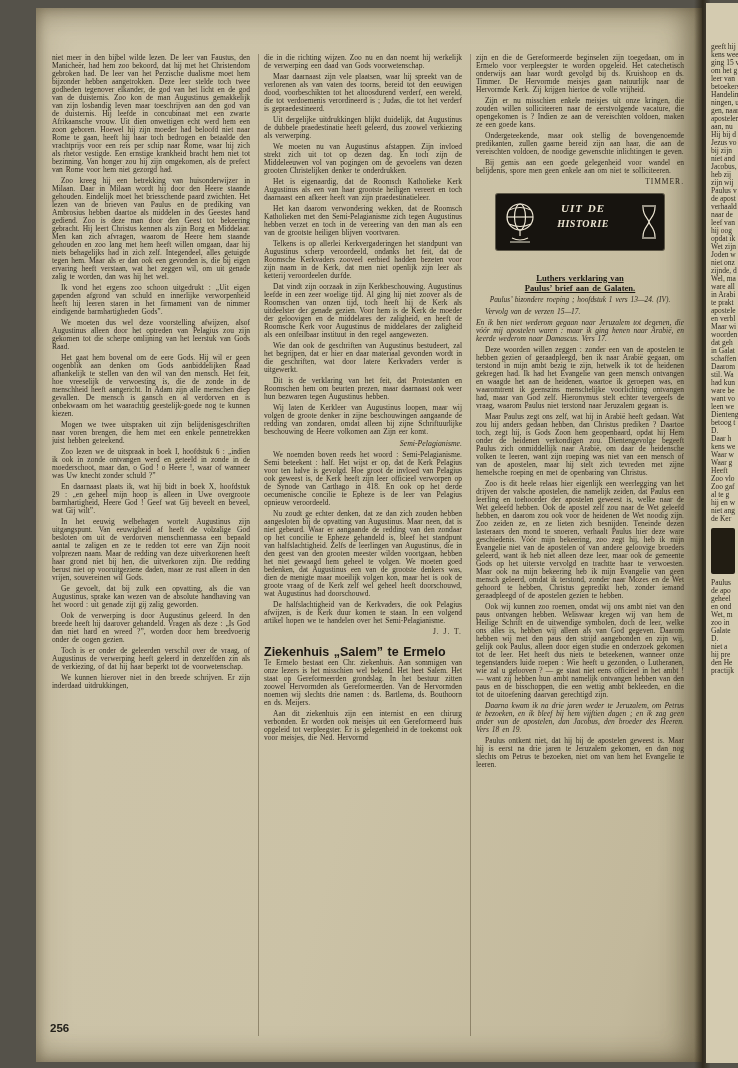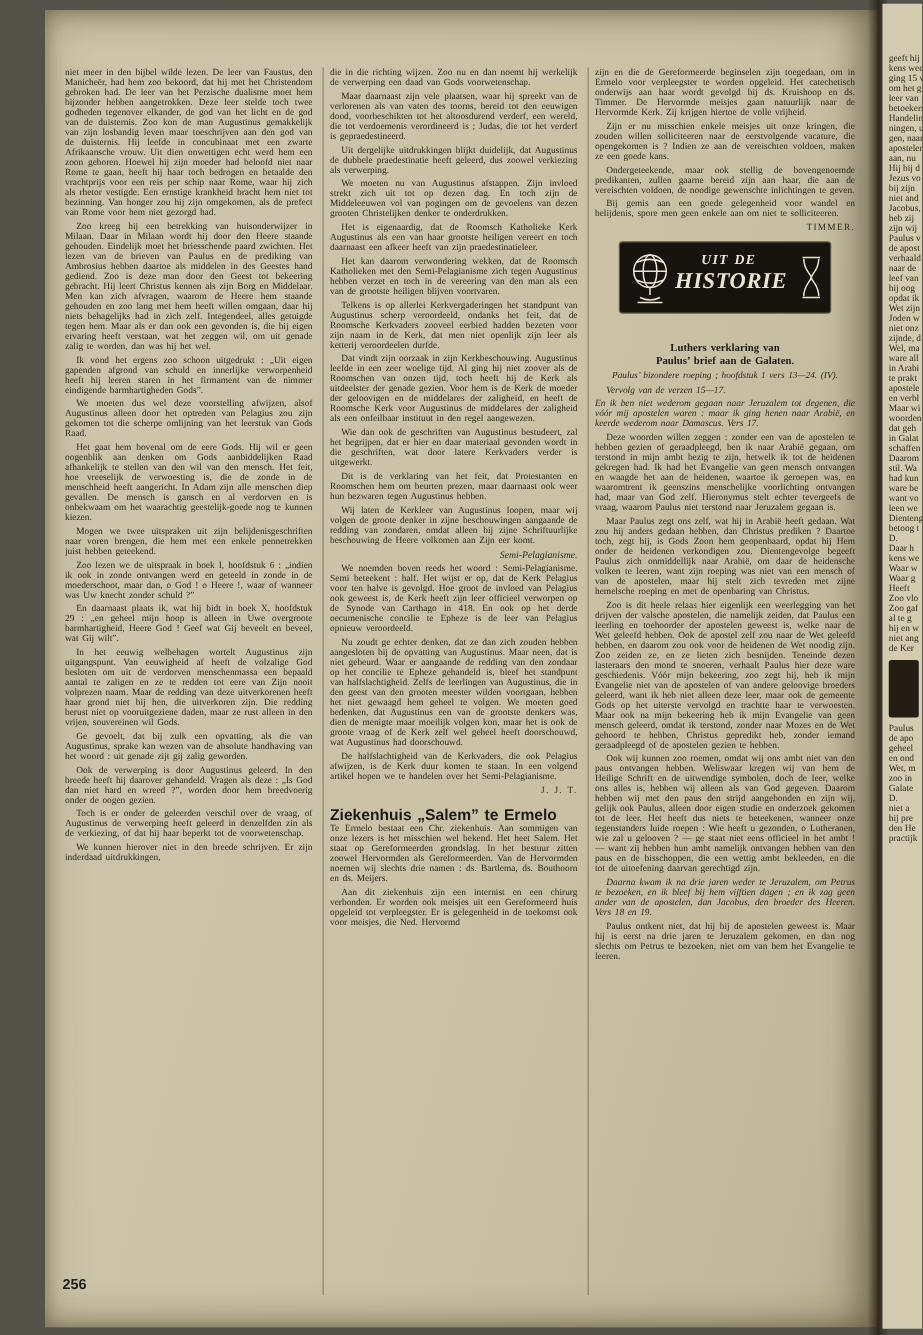--- a/index.html
+++ b/index.html
@@ -38,7 +38,7 @@
   .badge-text{position:absolute;left:44px;top:8px;width:86px;text-align:center;color:#ece5d2;
         font-style:italic;font-weight:700;}
   .b1{font-size:11px;line-height:13px;letter-spacing:1px;}
-  .b2{font-size:18px;line-height:18px;letter-spacing:.5px;}
+  .b2{font-size:10px;line-height:18px;letter-spacing:.5px;}
   
   .gutter{position:absolute;left:694px;top:0;width:16px;height:1068px;
         background:linear-gradient(to right,rgba(40,32,18,0),rgba(35,28,15,.75) 55%,rgba(40,32,18,.15));}

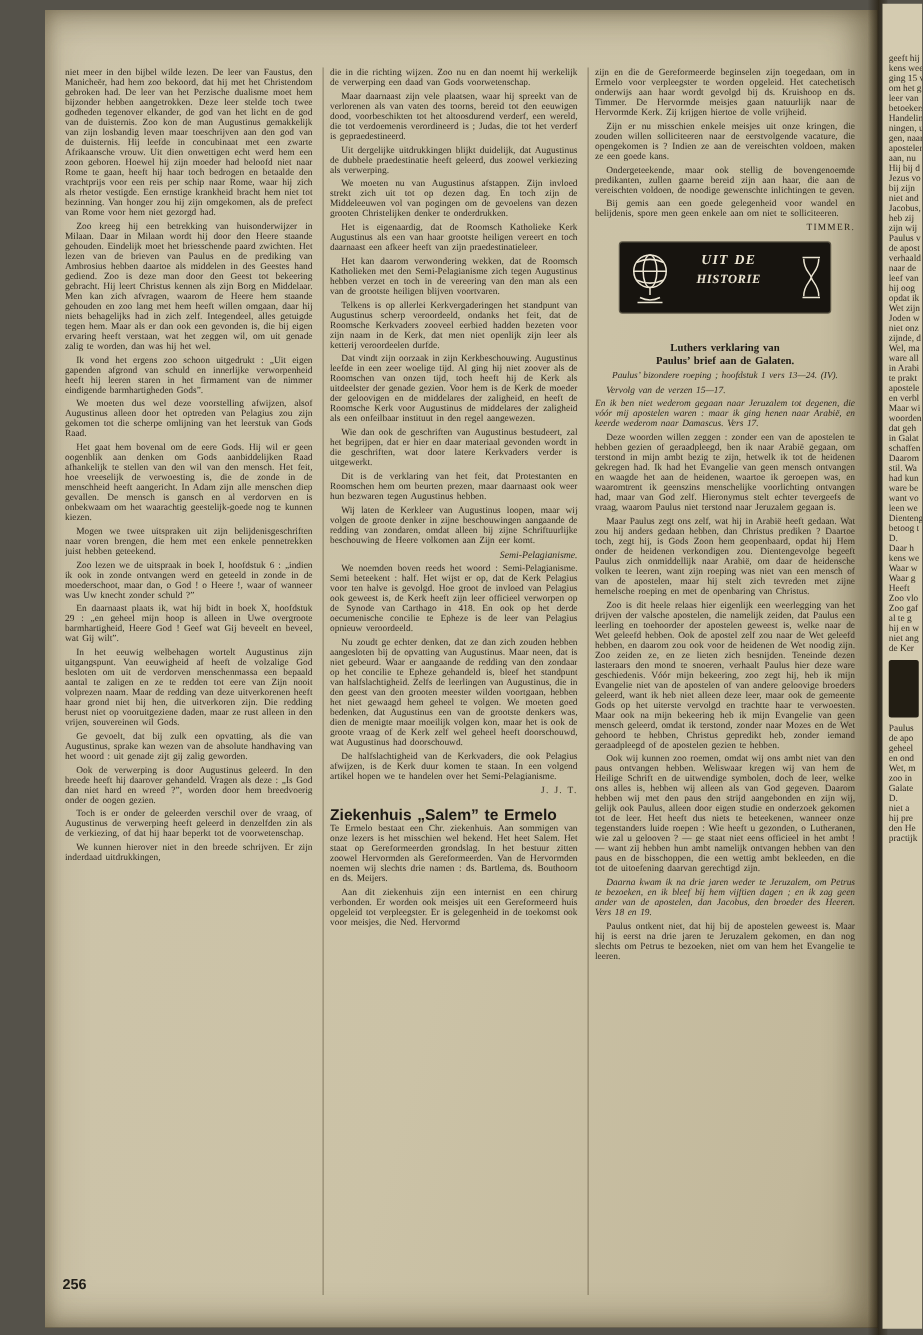--- a/index.html
+++ b/index.html
@@ -24,7 +24,7 @@
   .subhead-italic{font-style:italic;text-indent:0;text-align:right;font-size:7.8px;margin:4px 0 3px;}
   .salem-heading{font-family:"Liberation Sans",sans-serif;font-weight:700;font-size:12.5px;
         line-height:14px;margin:9px 0 0;text-align:left;color:#1d1914;}
-  .gal-heading{font-weight:700;font-size:8.6px;line-height:10px;text-align:center;margin:23px 6px 3px;color:#1d1914;}
+  .gal-heading{font-weight:700;font-size:8.6px;line-height:10px;text-align:center;margin:23px 6px 3px;color:#1d1914;text-decoration:underline;}
   .gal-sub{font-style:italic;font-size:7.4px;text-align:center;margin:0 0 4px;}
   .gal-sub2{font-style:italic;text-indent:9px;margin:0 0 3px;}
   .pagenum{position:absolute;left:14px;top:1014px;font-family:"Liberation Sans",sans-serif;

